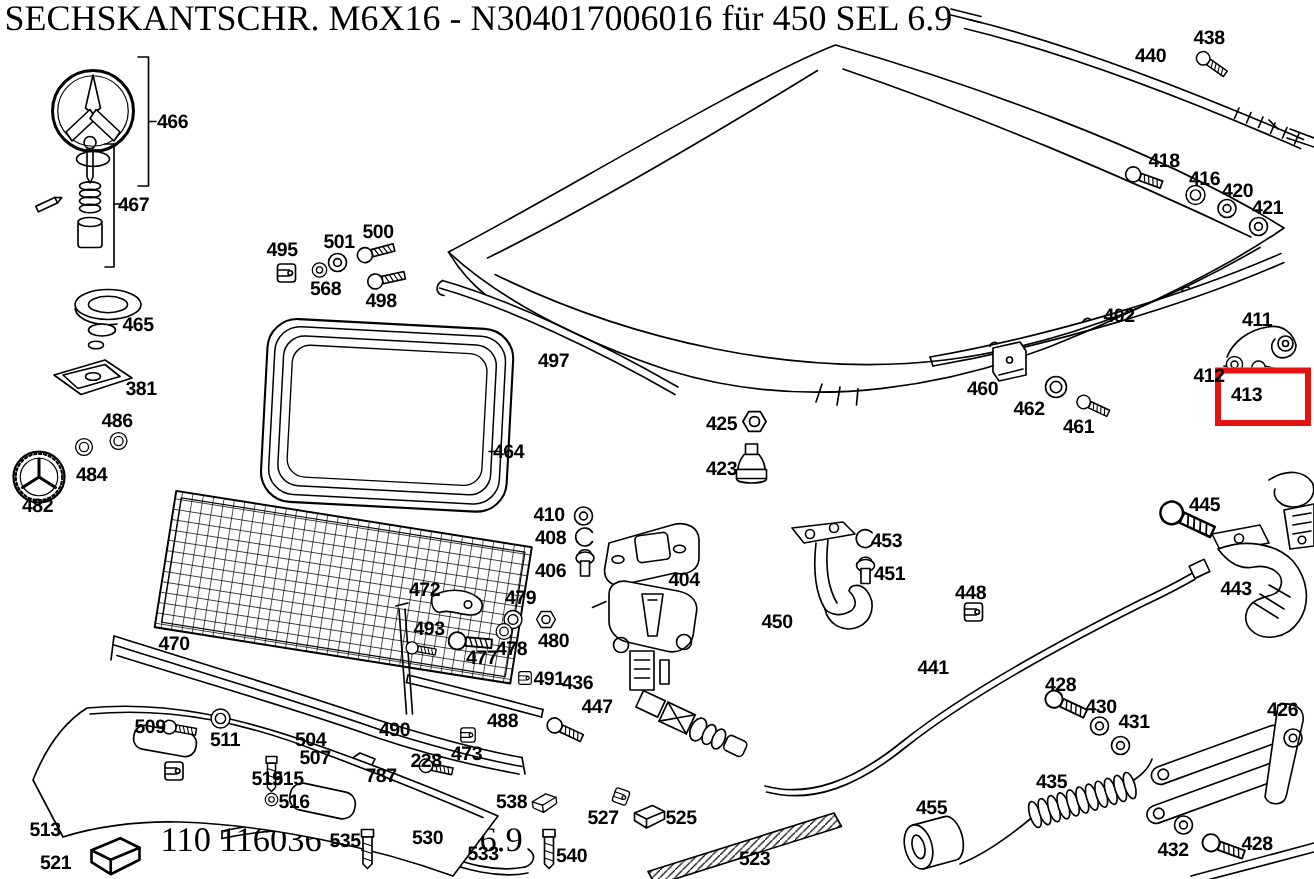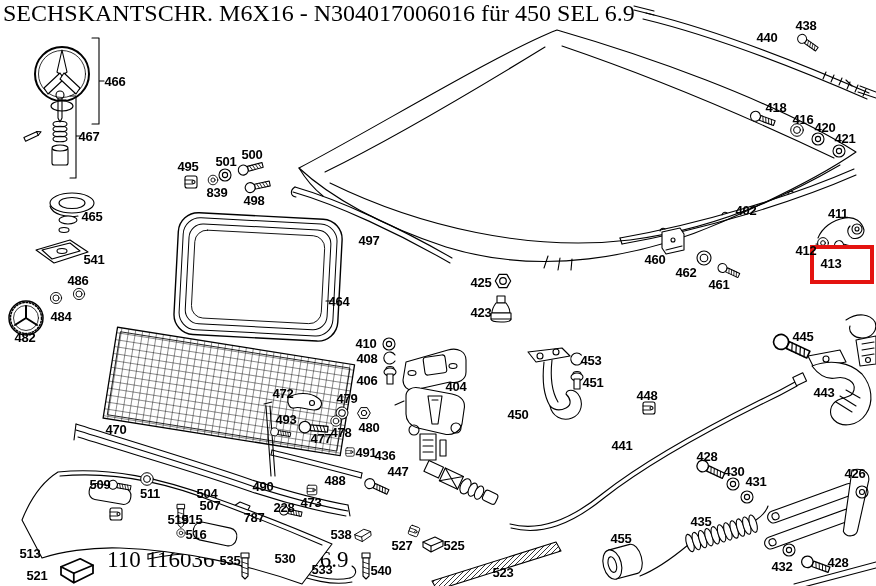--- a/index.html
+++ b/index.html
@@ -517,7 +517,7 @@
       <div class="plabel" style="left: 116px; top: 429px; text-align: right;">470</div>
       <div class="plabel" style="left: 188px; top: 166px;">495</div>
       <div class="plabel" style="left: 226px; top: 161px;">501</div>
-      <div class="plabel" style="left: 217px; top: 192px;">839</div>
+      <div class="plabel" style="left: 217px; top: 192px;">568</div>
       <div class="plabel" style="left: 252px; top: 154px;">500</div>
       <div class="plabel" style="left: 254px; top: 200px;">498</div>
       <div class="plabel" style="left: 369px; top: 240px;">497</div>

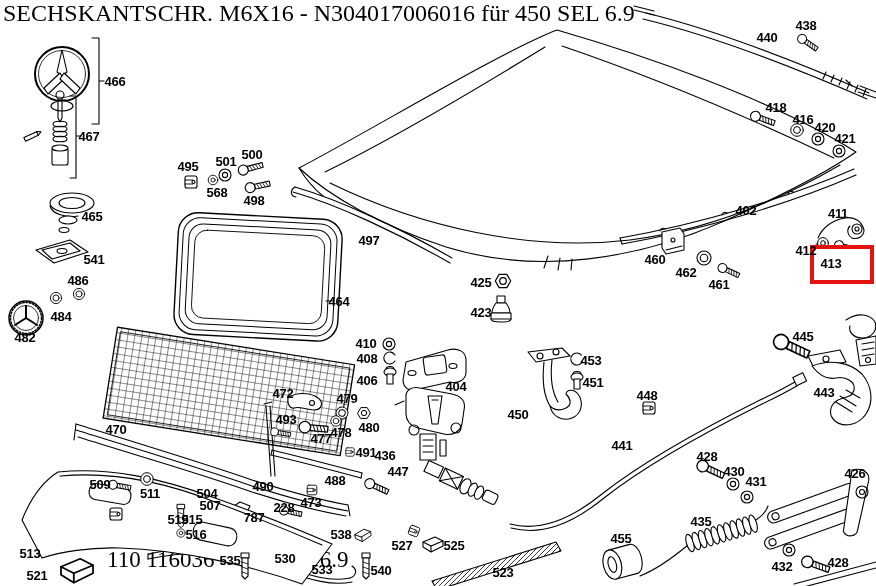--- a/index.html
+++ b/index.html
@@ -510,7 +510,7 @@
       <div class="plabel" style="left: 115px; top: 81px;">466</div>
       <div class="plabel" style="left: 89px; top: 136px;">467</div>
       <div class="plabel" style="left: 92px; top: 216px;">465</div>
-      <div class="plabel" style="left: 94px; top: 259px;">541</div>
+      <div class="plabel" style="left: 94px; top: 259px;">381</div>
       <div class="plabel" style="left: 78px; top: 280px;">486</div>
       <div class="plabel" style="left: 61px; top: 316px;">484</div>
       <div class="plabel" style="left: 25px; top: 337px;">482</div>

